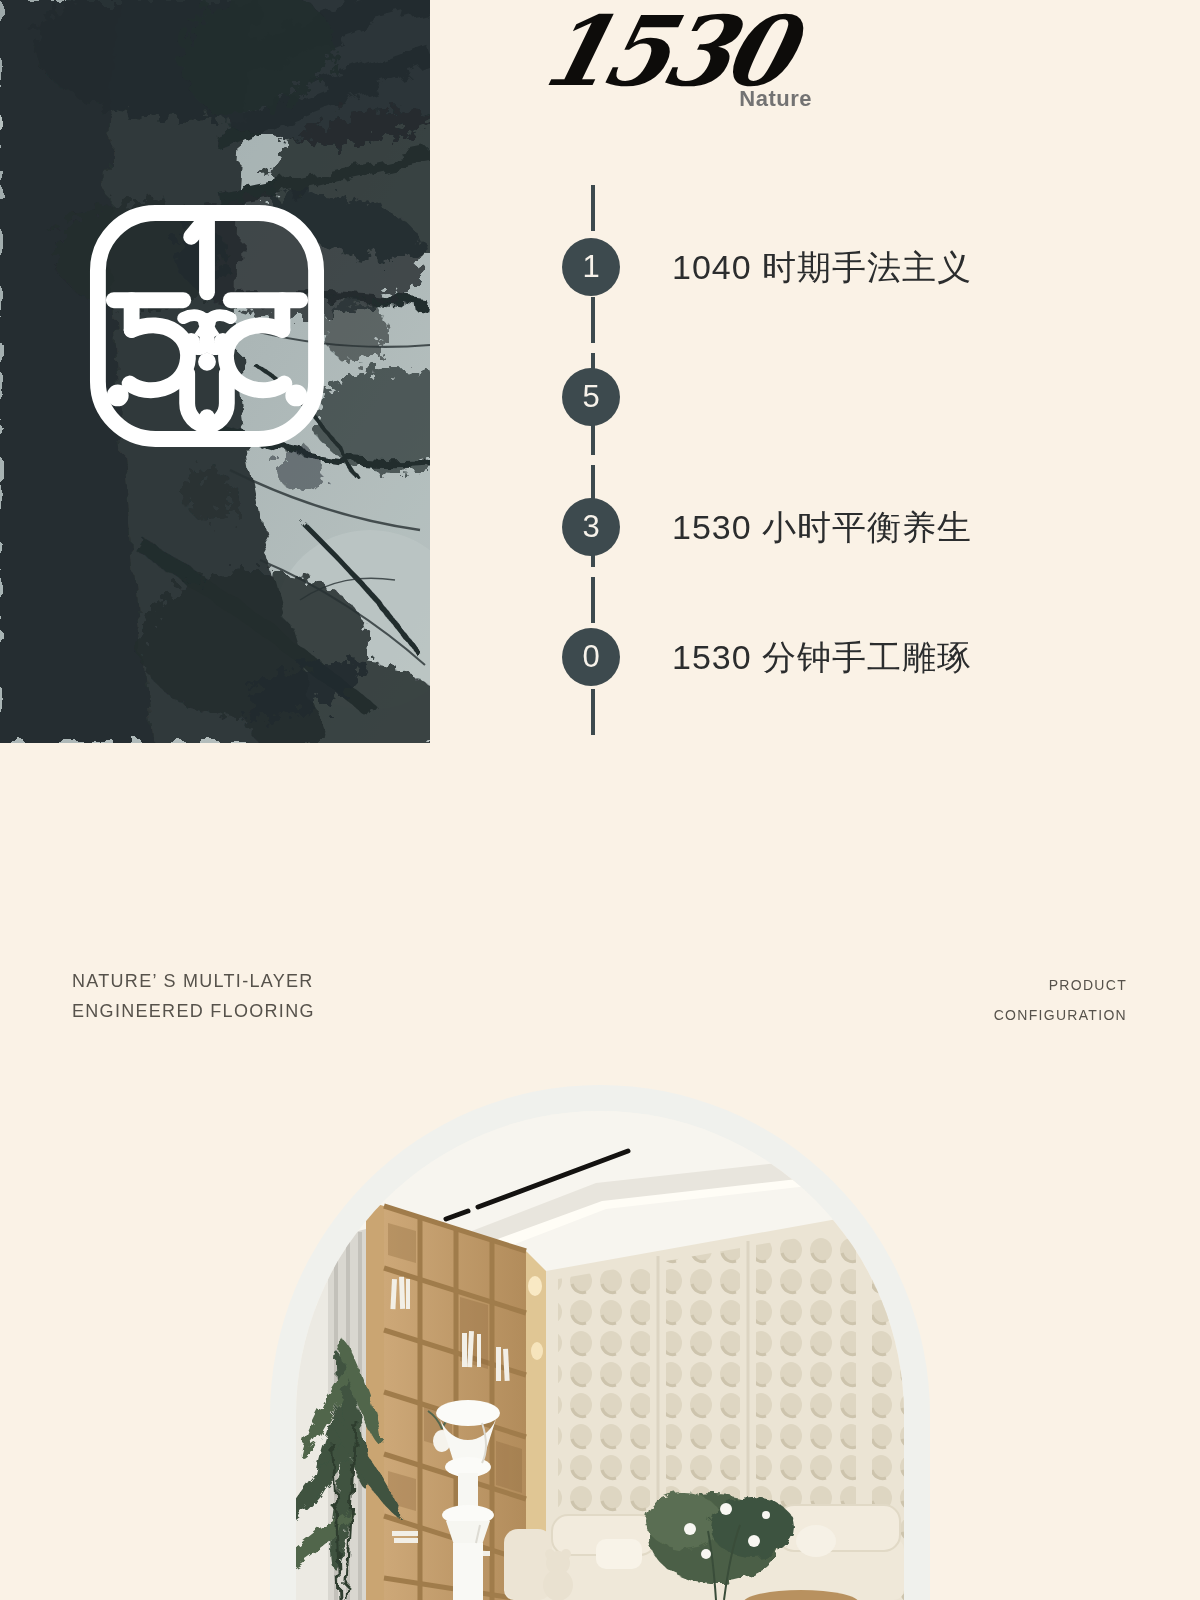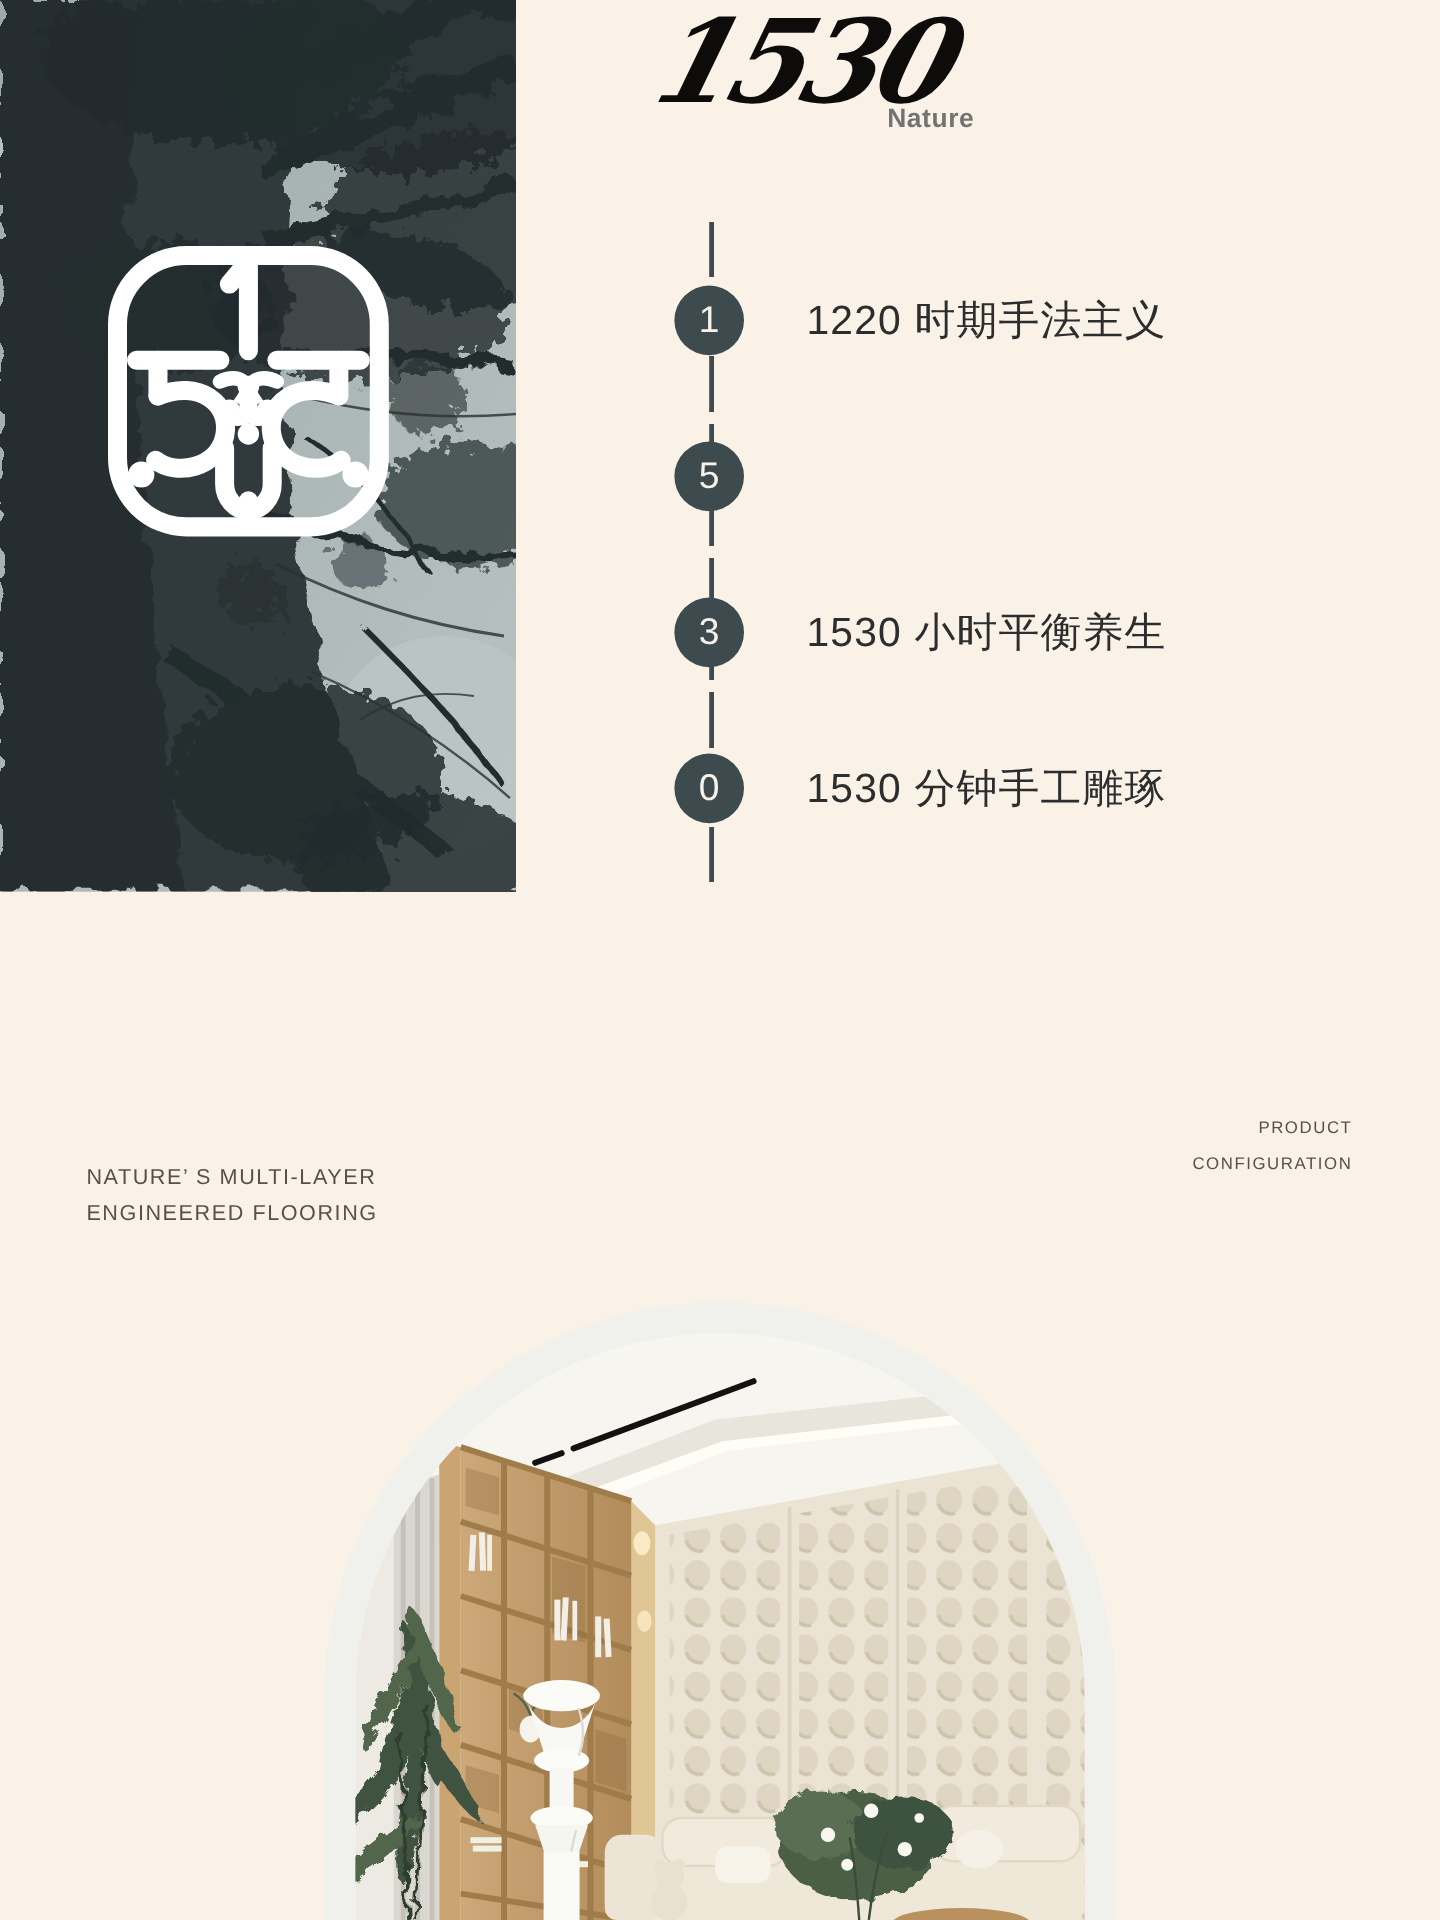--- a/index.html
+++ b/index.html
@@ -172,7 +172,7 @@
 
   <div class="tl-item" style="top:238px">
     <div class="tl-circle">1</div>
-    <div class="tl-label">1220 时期手法主义</div>
+    <div class="tl-label">1040 时期手法主义</div>
   </div>
   <div class="tl-item" style="top:368px">
     <div class="tl-circle">5</div>

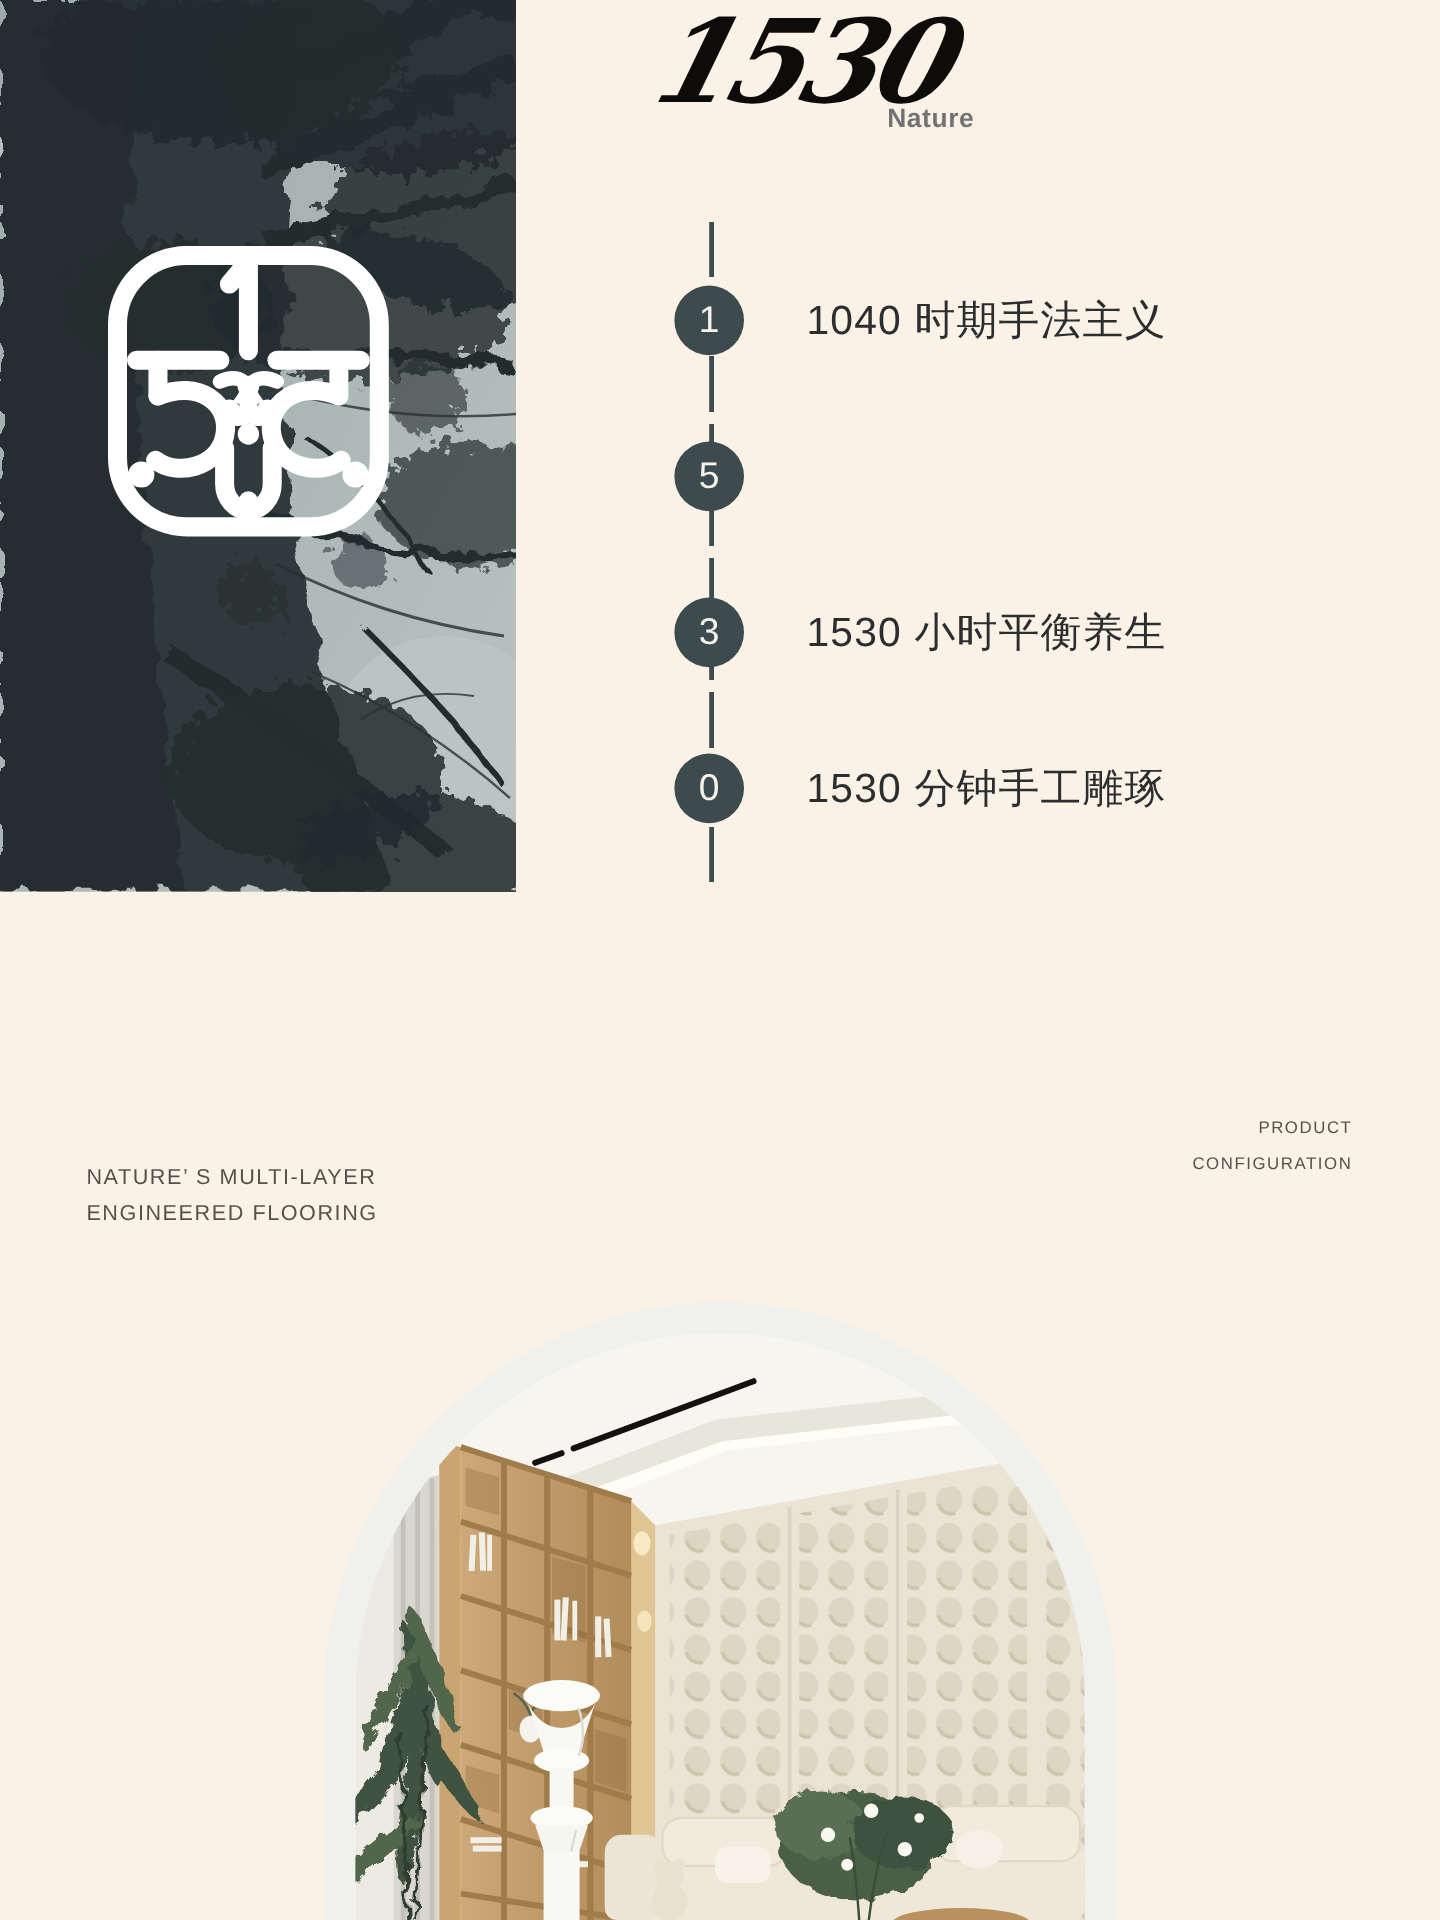--- a/index.html
+++ b/index.html
@@ -48,7 +48,7 @@
 
   
   .foot-left{left:72px;top:966px;font-size:18px;line-height:30px;letter-spacing:1.3px;color:#56524b;}
-  .foot-right{right:73px;top:924px;text-align:right;font-size:14px;line-height:30px;letter-spacing:1.3px;color:#56524b;}
+  .foot-right{right:73px;top:970px;text-align:right;font-size:14px;line-height:30px;letter-spacing:1.3px;color:#56524b;}
 
   
   .arch{

